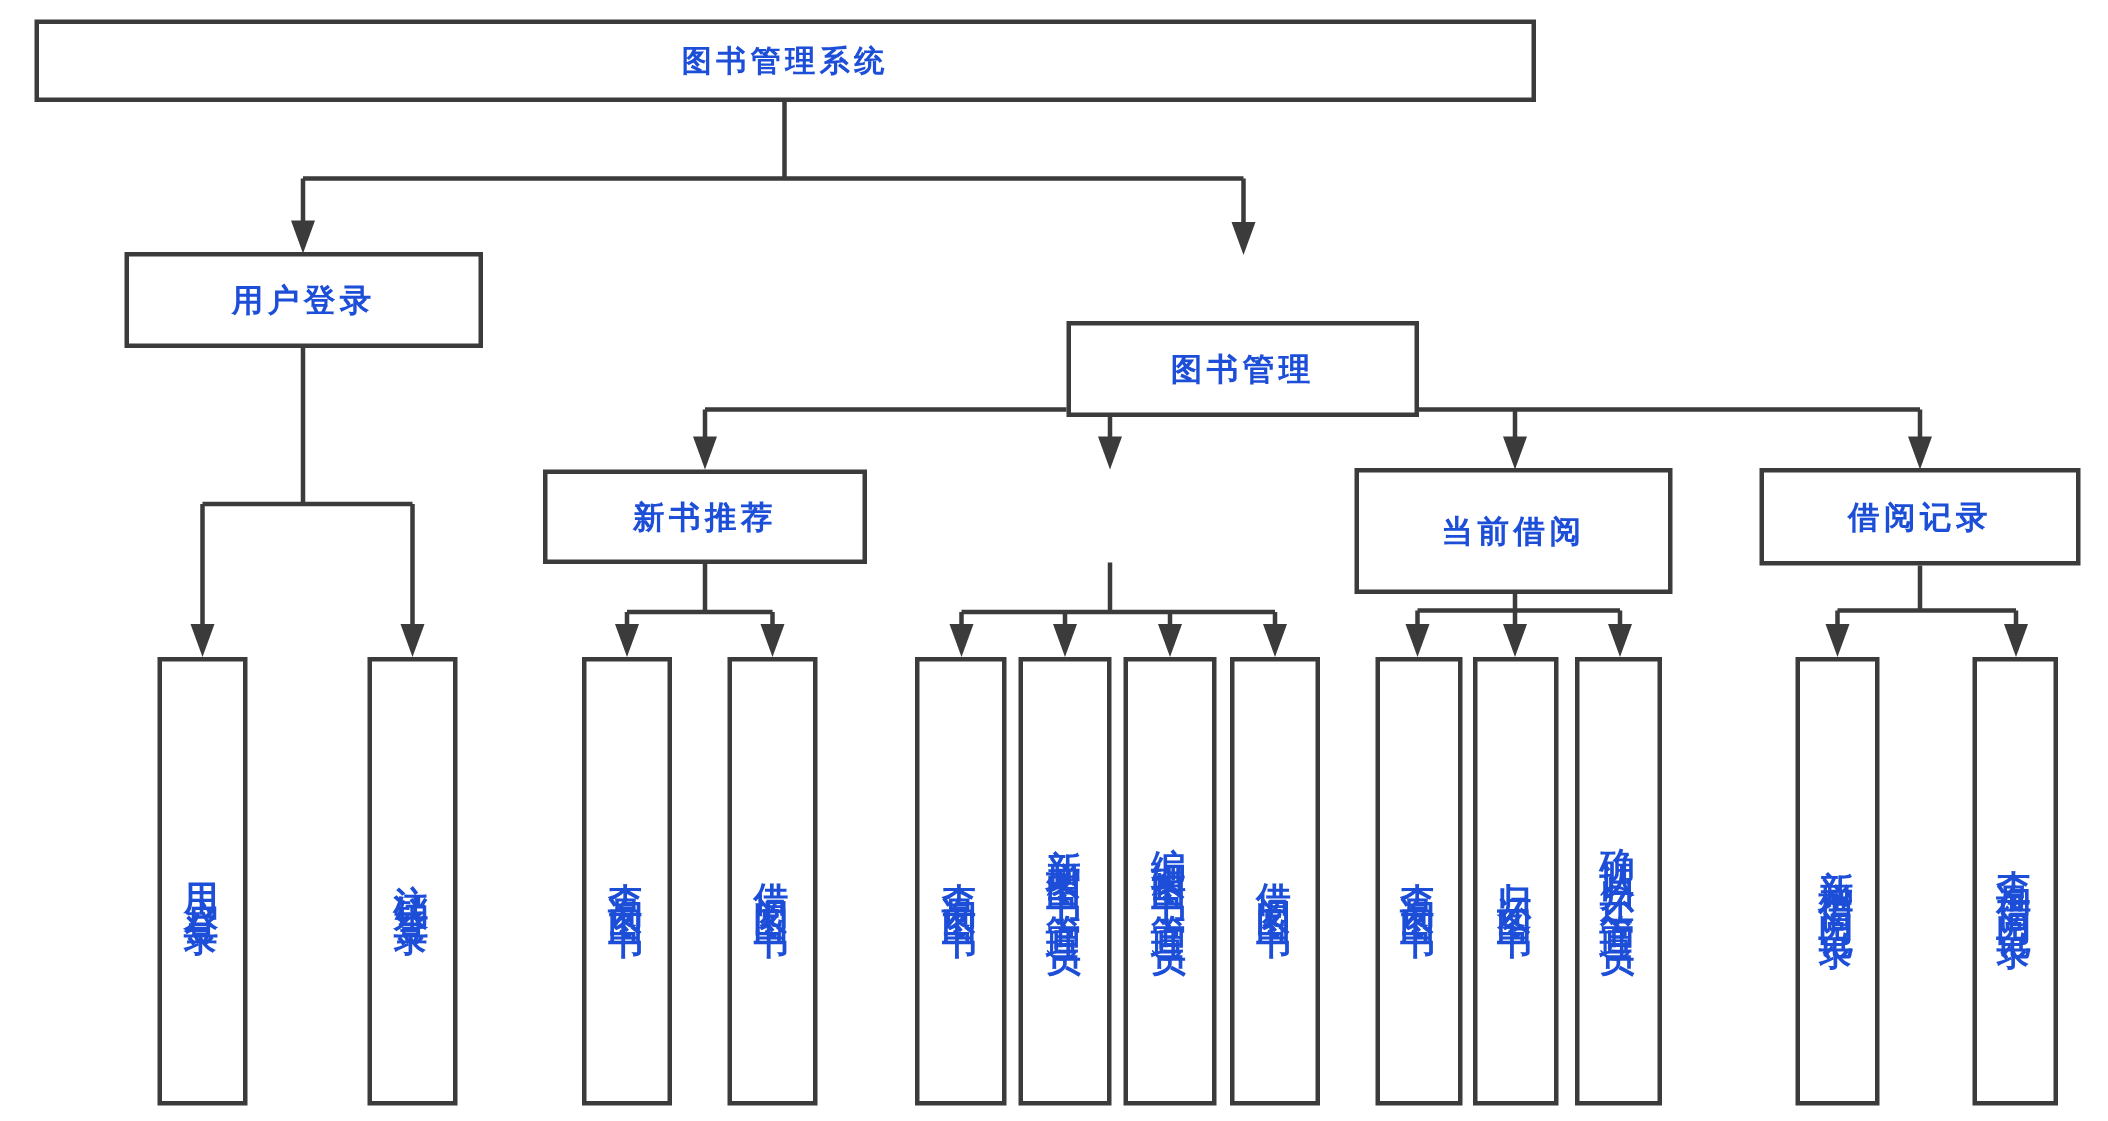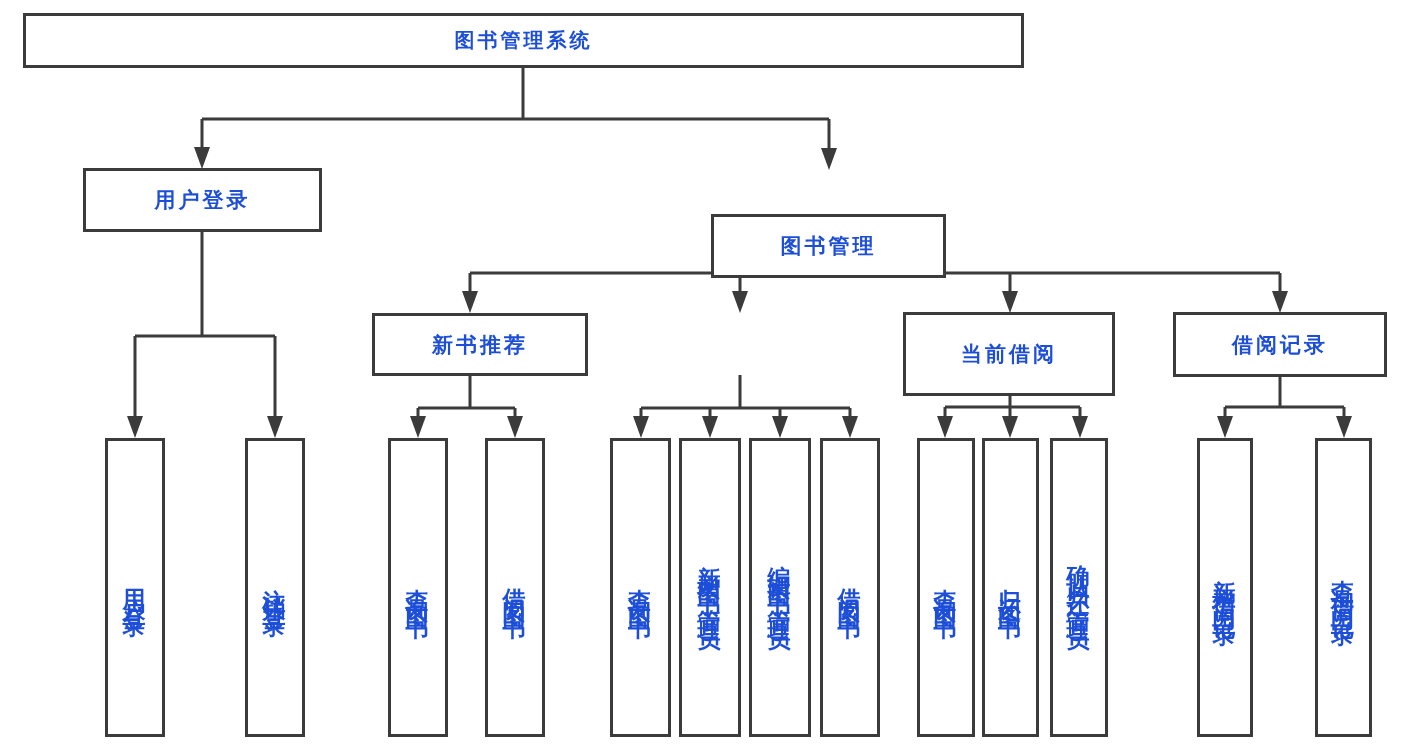--- a/index.html
+++ b/index.html
@@ -38,7 +38,7 @@
   .b-root{left:23px;top:13px;width:1001px;height:55px;}
   .b-user-login{left:83px;top:168px;width:239px;height:64px;}
   .b-book-mgmt{left:711px;top:169px;width:235px;height:64px;margin-top:45px;}
-  .b-new-book-rec{left:372px;top:313px;width:216px;height:63px;text-align:center;}
+  .b-new-book-rec{left:362px;top:313px;width:216px;height:63px;text-align:center;}
   .b-book-borrow{left:632px;top:312px;width:215px;height:64px;}
   .b-current-borrow{left:903px;top:312px;width:212px;height:84px;}
   .b-borrow-records{left:1173px;top:312px;width:214px;height:65px;}

